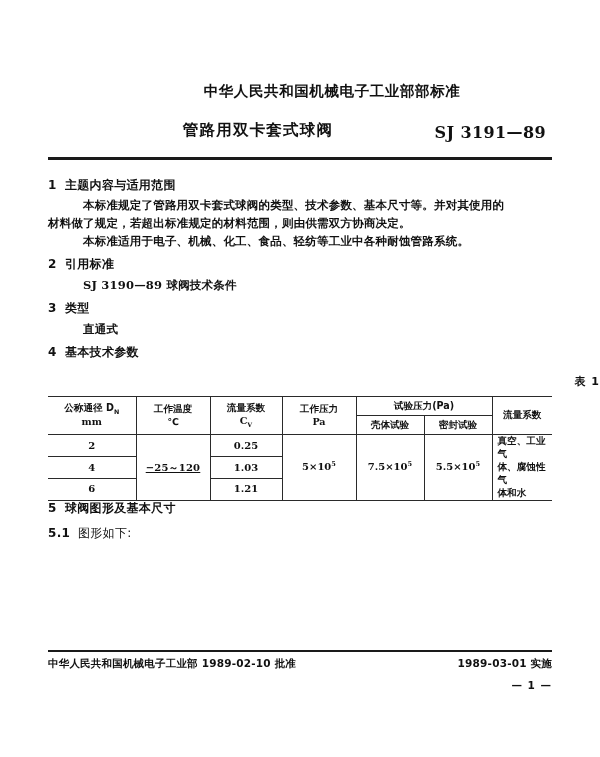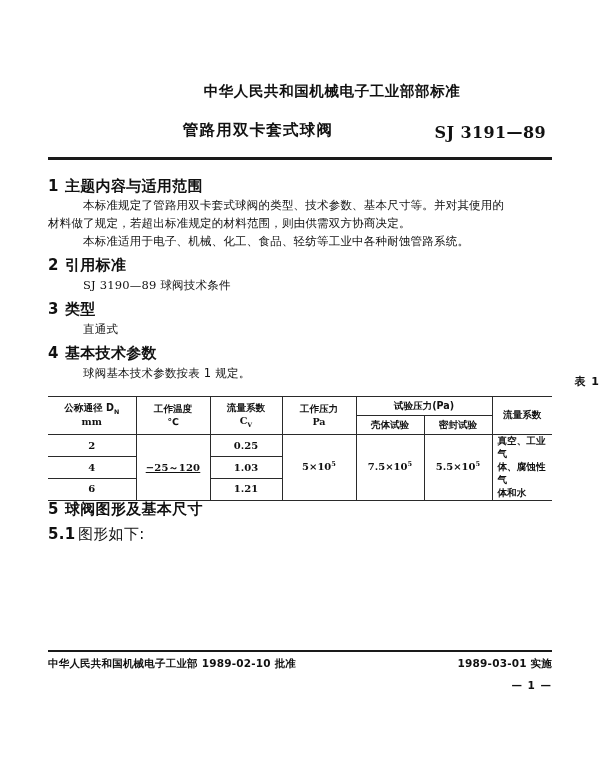--- a/index.html
+++ b/index.html
@@ -67,7 +67,7 @@
   
   .sec-head {
     position: absolute;
-    font-size: 15px;
+    font-size: 12px;
     font-weight: bold;
     letter-spacing: 0.3px;
     white-space: nowrap;

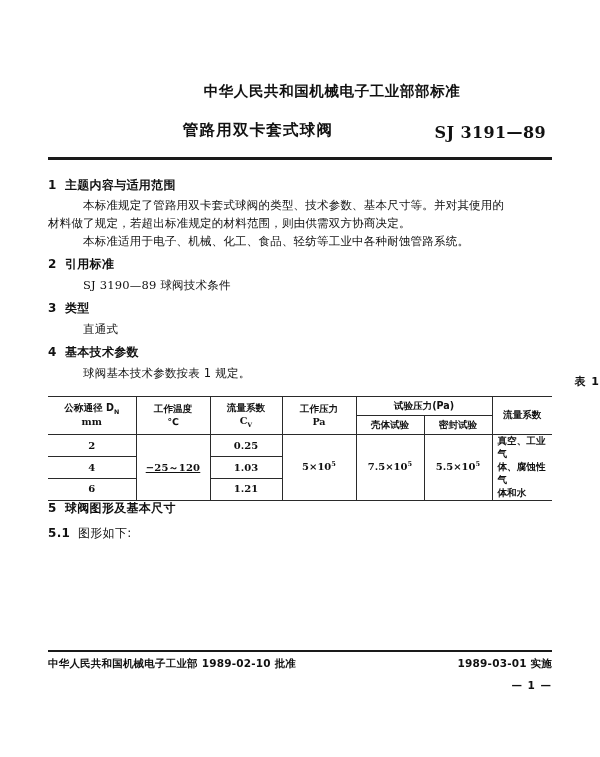--- a/index.html
+++ b/index.html
@@ -81,6 +81,7 @@
     font-size: 11.5px;
     letter-spacing: 0.2px;
     white-space: nowrap;
+    font-weight: bold;
   }
 
   

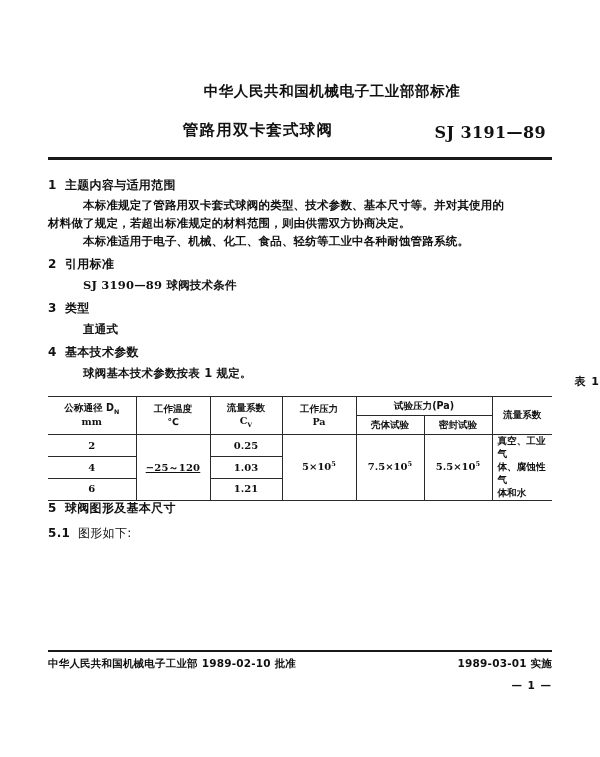--- a/index.html
+++ b/index.html
@@ -214,7 +214,6 @@
   <div class="sec-head" style="left:48px; top:344px;">
     <span class="sec-num">4</span><span>基本技术参数</span>
   </div>
-  <div class="para" style="left:83px; top:366px;">球阀基本技术参数按表 1 规定。</div>
 
   <div class="tbl-caption">表 1</div>
 

